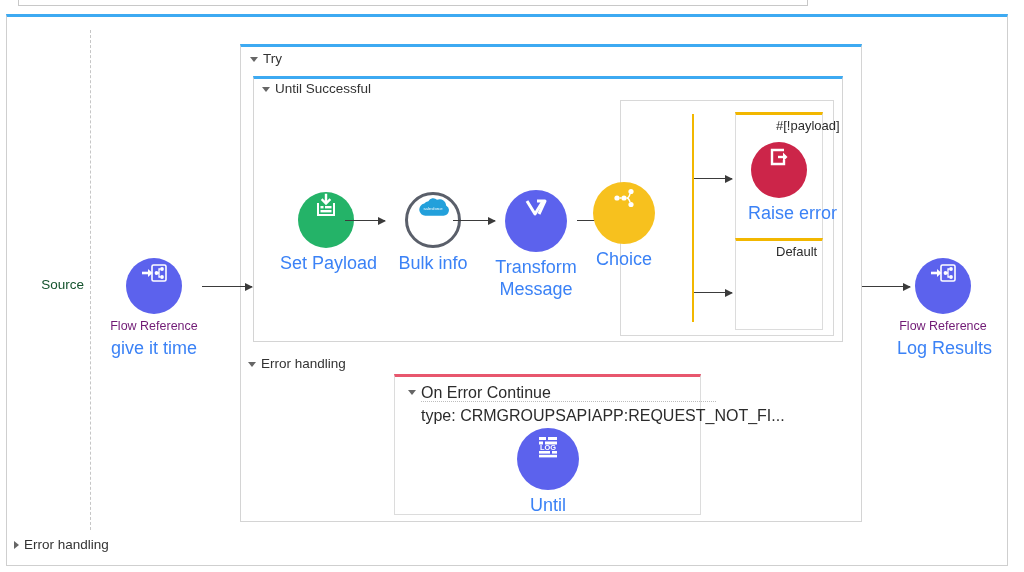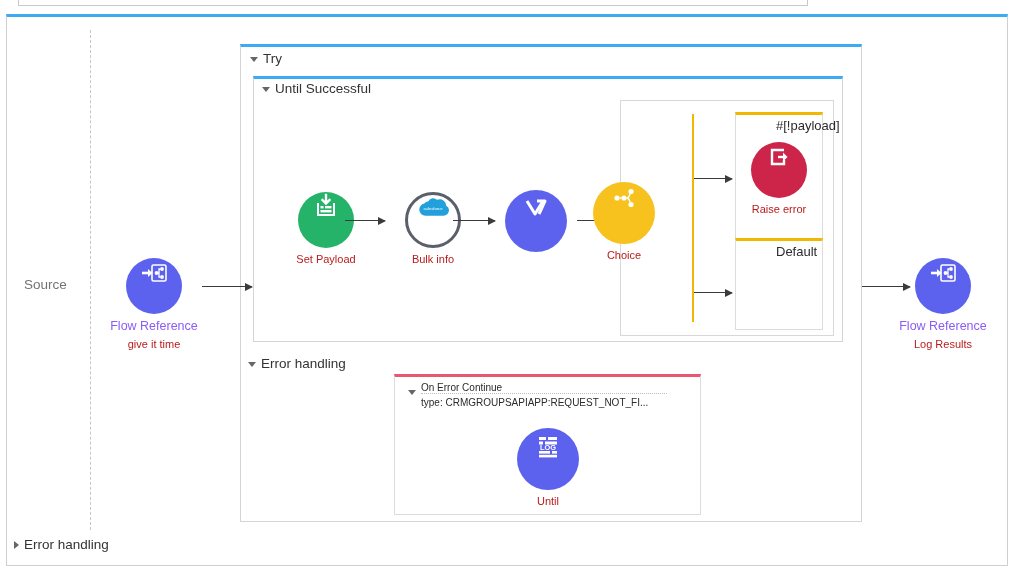--- a/index.html
+++ b/index.html
@@ -80,7 +80,7 @@
     font-size:12.5px;color:#8b5cf6;margin-top:5px;line-height:1.15;white-space:nowrap;
   }
   .node-title{
-    font-size:11px;color:#b91c1c;margin-top:5px;line-height:1.22;white-space:nowrap;
+    font-size:18px;color:#3b82f6;margin-top:5px;line-height:1.22;white-space:nowrap;
   }
   .node-title.wrap{white-space:normal;width:92px;}
 

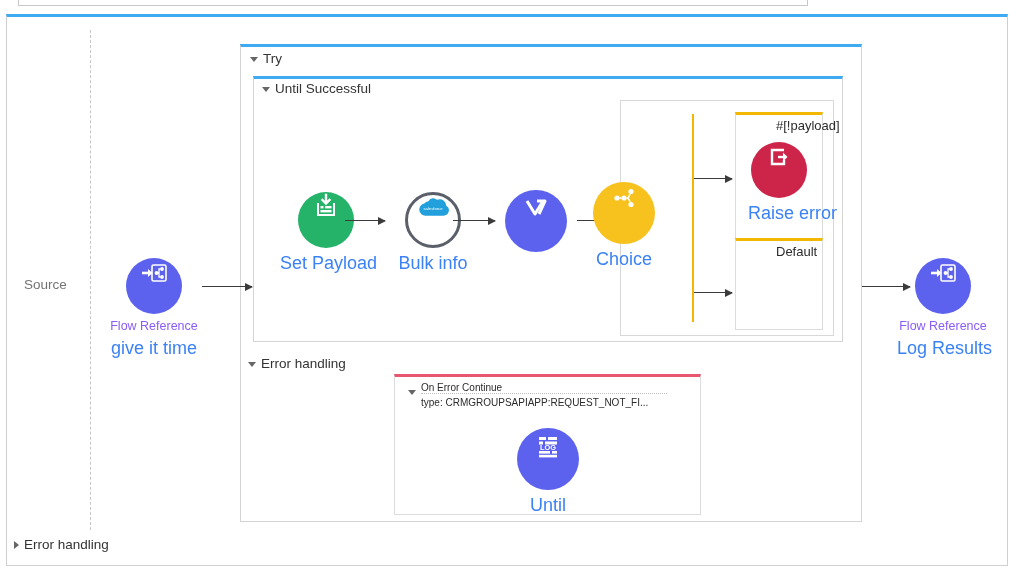--- a/index.html
+++ b/index.html
@@ -215,6 +215,7 @@
         <path d="M18 11 L26 11 L20 24" fill="none" stroke="#fff" stroke-width="3" stroke-linejoin="round"></path>
       </svg>
     </div>
+    <div class="node-title wrap" style="margin:5px auto 0;"><span>Transform</span><br><span>Message</span></div>
   </div>
 
   <div class="arrow" style="left:577px;top:220px;width:44px;"></div>

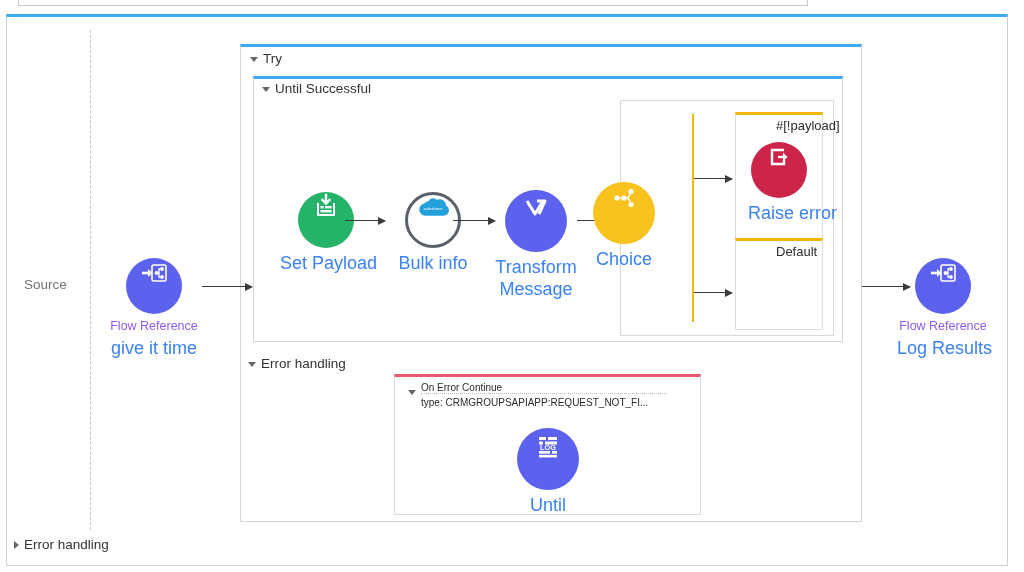--- a/index.html
+++ b/index.html
@@ -64,8 +64,8 @@
     border-left:1px dashed #c6c6c6;
   }
   .source-text{
-    position:absolute;left:24px;top:277px;width:60px;text-align:left;
-    font-size:13.5px;color:#737373;
+    position:absolute;left:24px;top:277px;width:60px;text-align:right;
+    font-size:13.5px;color:#14532d;
   }
 
   

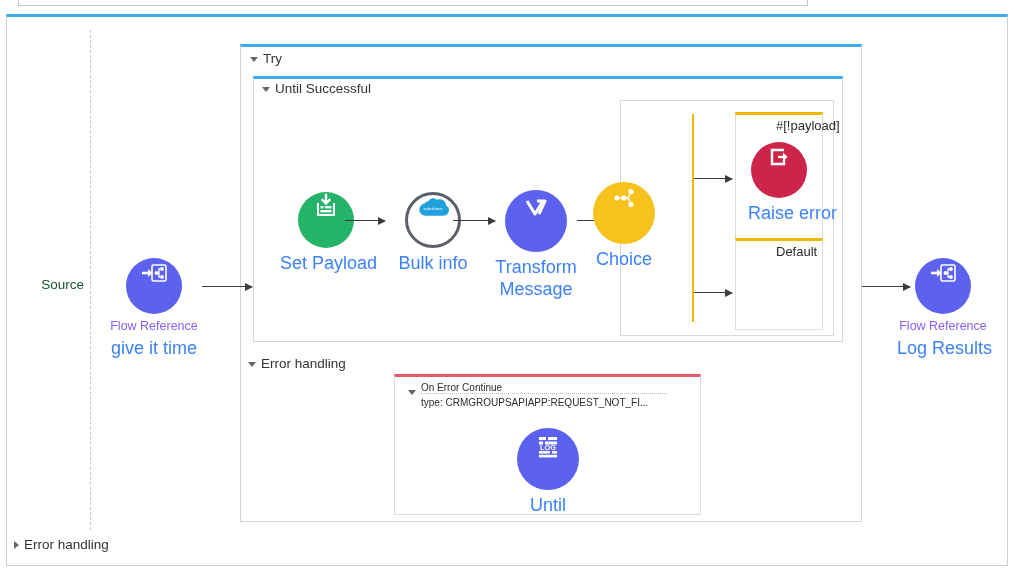--- a/index.html
+++ b/index.html
@@ -77,7 +77,7 @@
   }
   .circ.lg{width:62px;height:62px;}
   .node-sub{
-    font-size:12.5px;color:#8b5cf6;margin-top:5px;line-height:1.15;white-space:nowrap;
+    font-size:12.5px;color:#701a75;margin-top:5px;line-height:1.15;white-space:nowrap;
   }
   .node-title{
     font-size:18px;color:#3b82f6;margin-top:5px;line-height:1.22;white-space:nowrap;

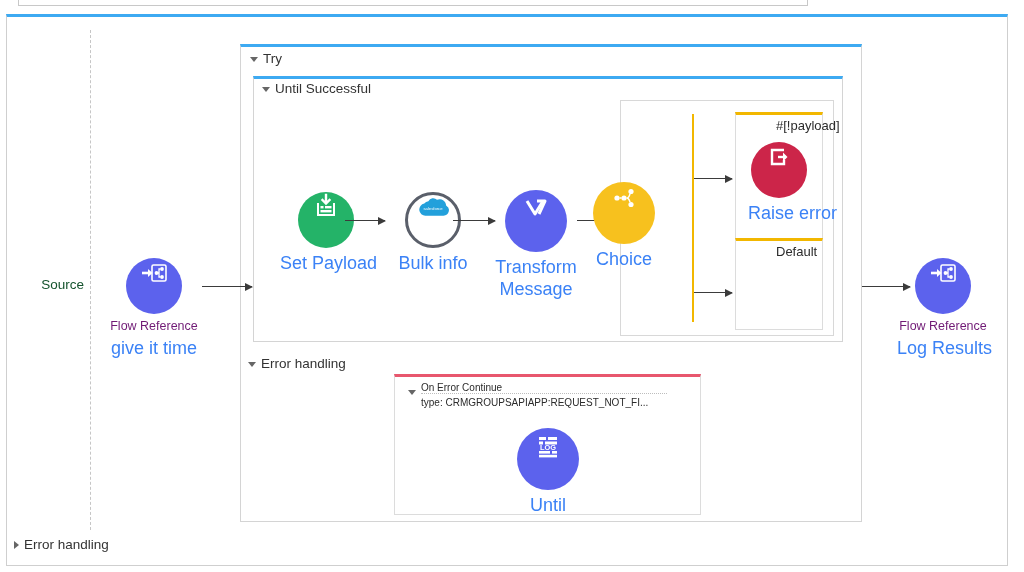--- a/index.html
+++ b/index.html
@@ -128,7 +128,7 @@
     position:absolute;left:408px;top:381px;display:flex;gap:5px;align-items:flex-start;
   }
   .onerror-head .tri-down{margin-top:9px;}
-  .onerror-lines{font-size:10px;color:#2b2b2b;line-height:1.45;}
+  .onerror-lines{font-size:16px;color:#2b2b2b;line-height:1.45;}
   .onerror-l1{position:relative;display:inline-block;}
   .onerror-l1:after{
     content:"";position:absolute;left:0;right:-165px;bottom:2px;

